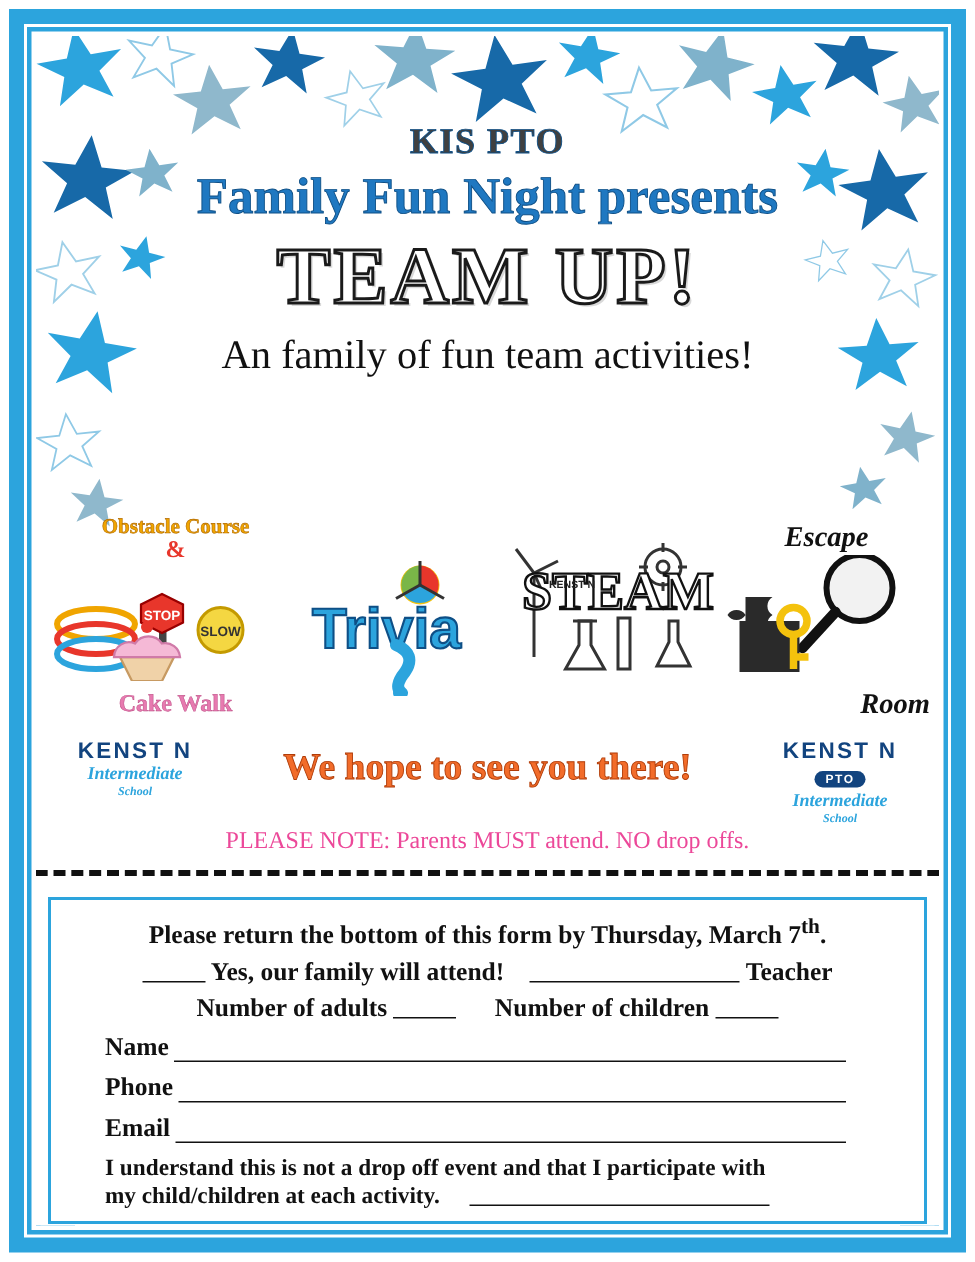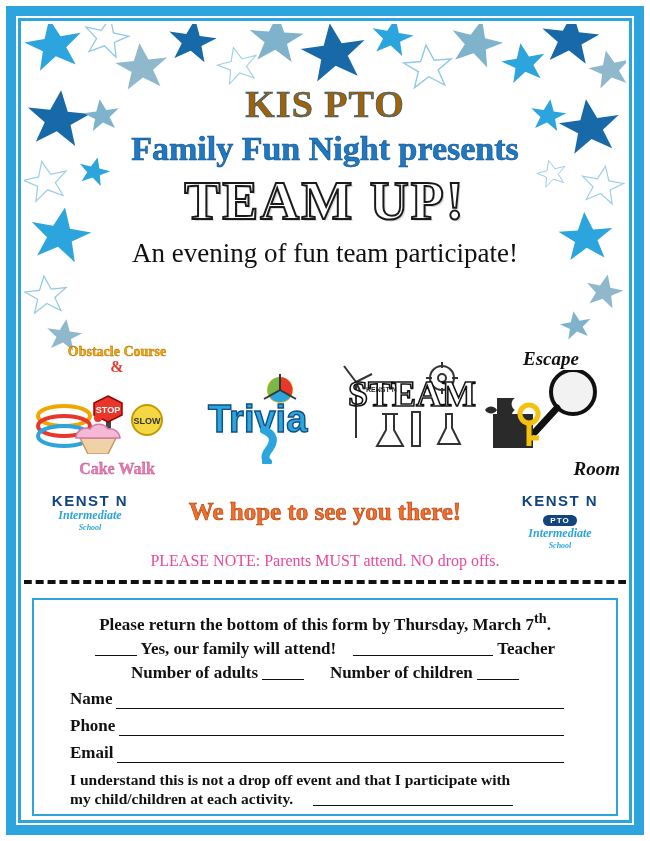--- a/index.html
+++ b/index.html
@@ -63,8 +63,8 @@
   .kis{
     font-family:"Liberation Serif", serif;
     font-weight:bold;
-    font-size:38px;
-    color:#a16207;
+    font-size:24px;
+    color:#404040;
     letter-spacing:1px;
     -webkit-text-stroke:0.6px #0e4f86;
     margin:0;

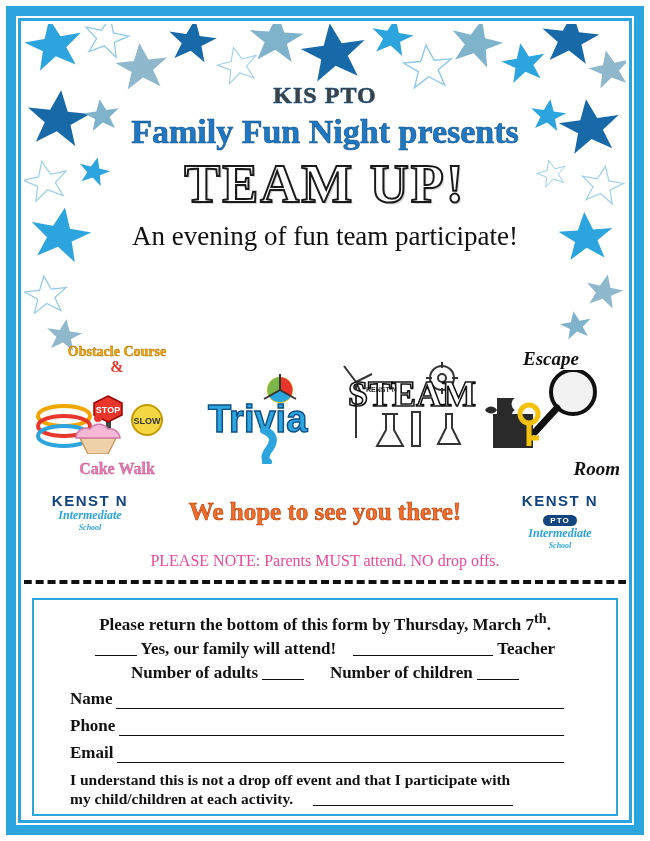--- a/index.html
+++ b/index.html
@@ -302,7 +302,7 @@
       <div class="kis">KIS PTO</div>
       <div class="ffn">Family Fun Night presents</div>
       <div class="teamup">TEAM UP!</div>
-      <div class="subtitle">An evening of fun team participate!</div>
+      <div class="subtitle">An family of fun team activities!</div>
     </div>
 
     <div class="icons">

